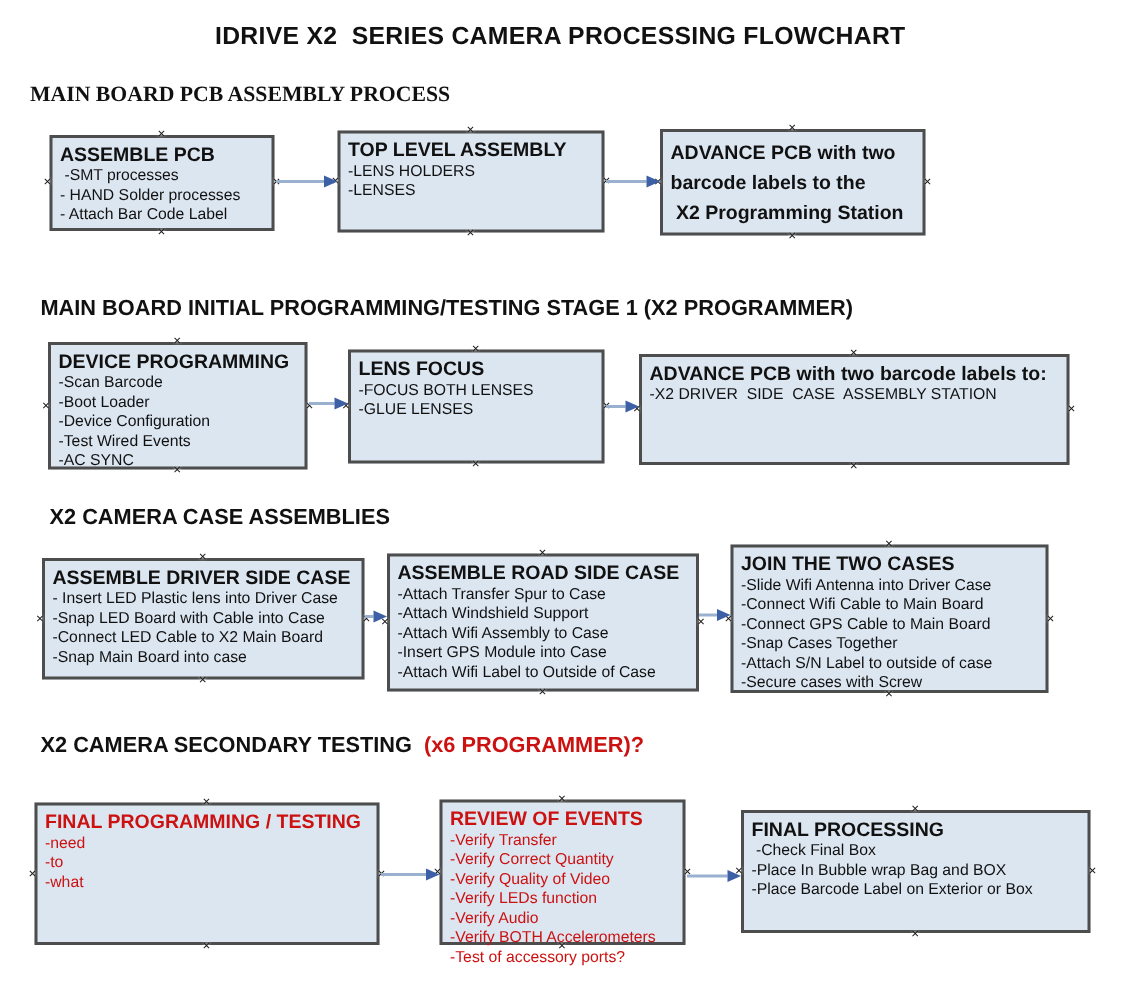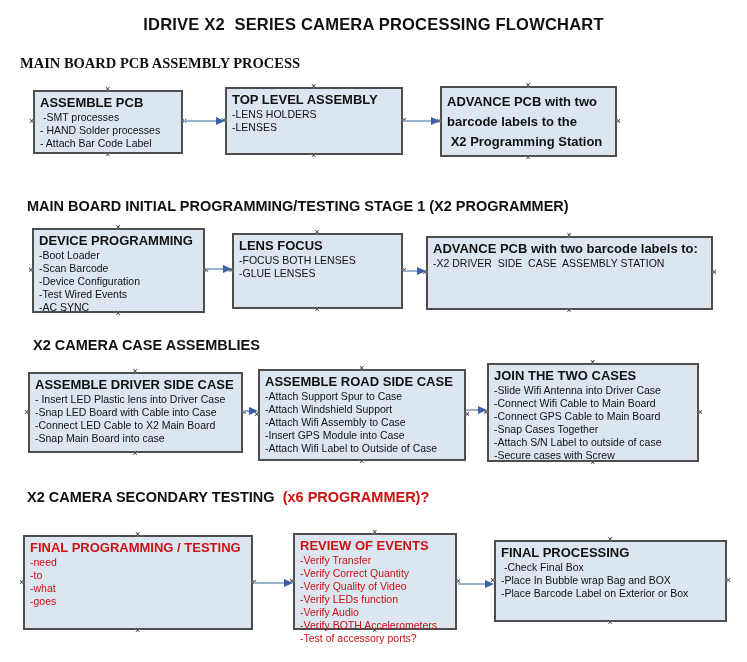--- a/index.html
+++ b/index.html
@@ -102,8 +102,8 @@
   <div class="box" id="b4">
     <div class="box-title">DEVICE PROGRAMMING</div>
     <div class="box-items">
+        <div class="box-item">-Scan Barcode</div>
         <div class="box-item">-Boot Loader</div>
-        <div class="box-item">-Scan Barcode</div>
         <div class="box-item">-Device Configuration</div>
         <div class="box-item">-Test Wired Events</div>
         <div class="box-item">-AC SYNC</div>

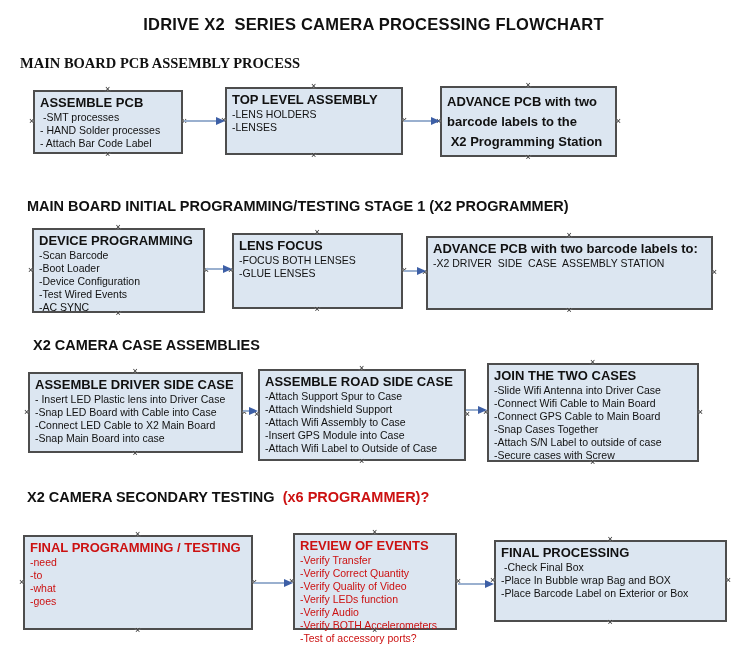--- a/index.html
+++ b/index.html
@@ -150,7 +150,7 @@
   <div class="box" id="b8">
     <div class="box-title">ASSEMBLE ROAD SIDE CASE</div>
     <div class="box-items">
-        <div class="box-item">-Attach Support Spur to Case</div>
+        <div class="box-item">-Attach Transfer Spur to Case</div>
         <div class="box-item">-Attach Windshield Support</div>
         <div class="box-item">-Attach Wifi Assembly to Case</div>
         <div class="box-item">-Insert GPS Module into Case</div>

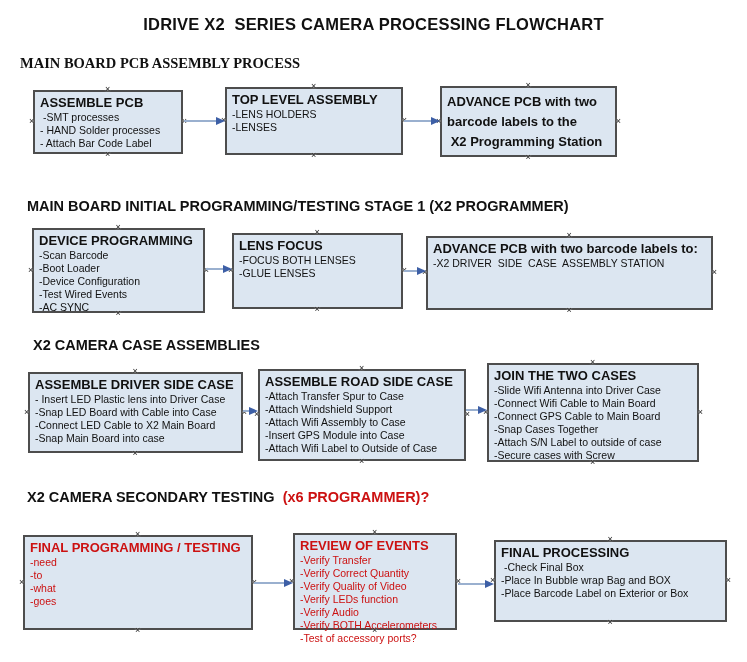--- a/index.html
+++ b/index.html
@@ -182,7 +182,6 @@
         <div class="box-item">-need</div>
         <div class="box-item">-to</div>
         <div class="box-item">-what</div>
-        <div class="box-item">-goes</div>
       </div>
   <span class="hnd t">×</span>
       <span class="hnd b">×</span>

